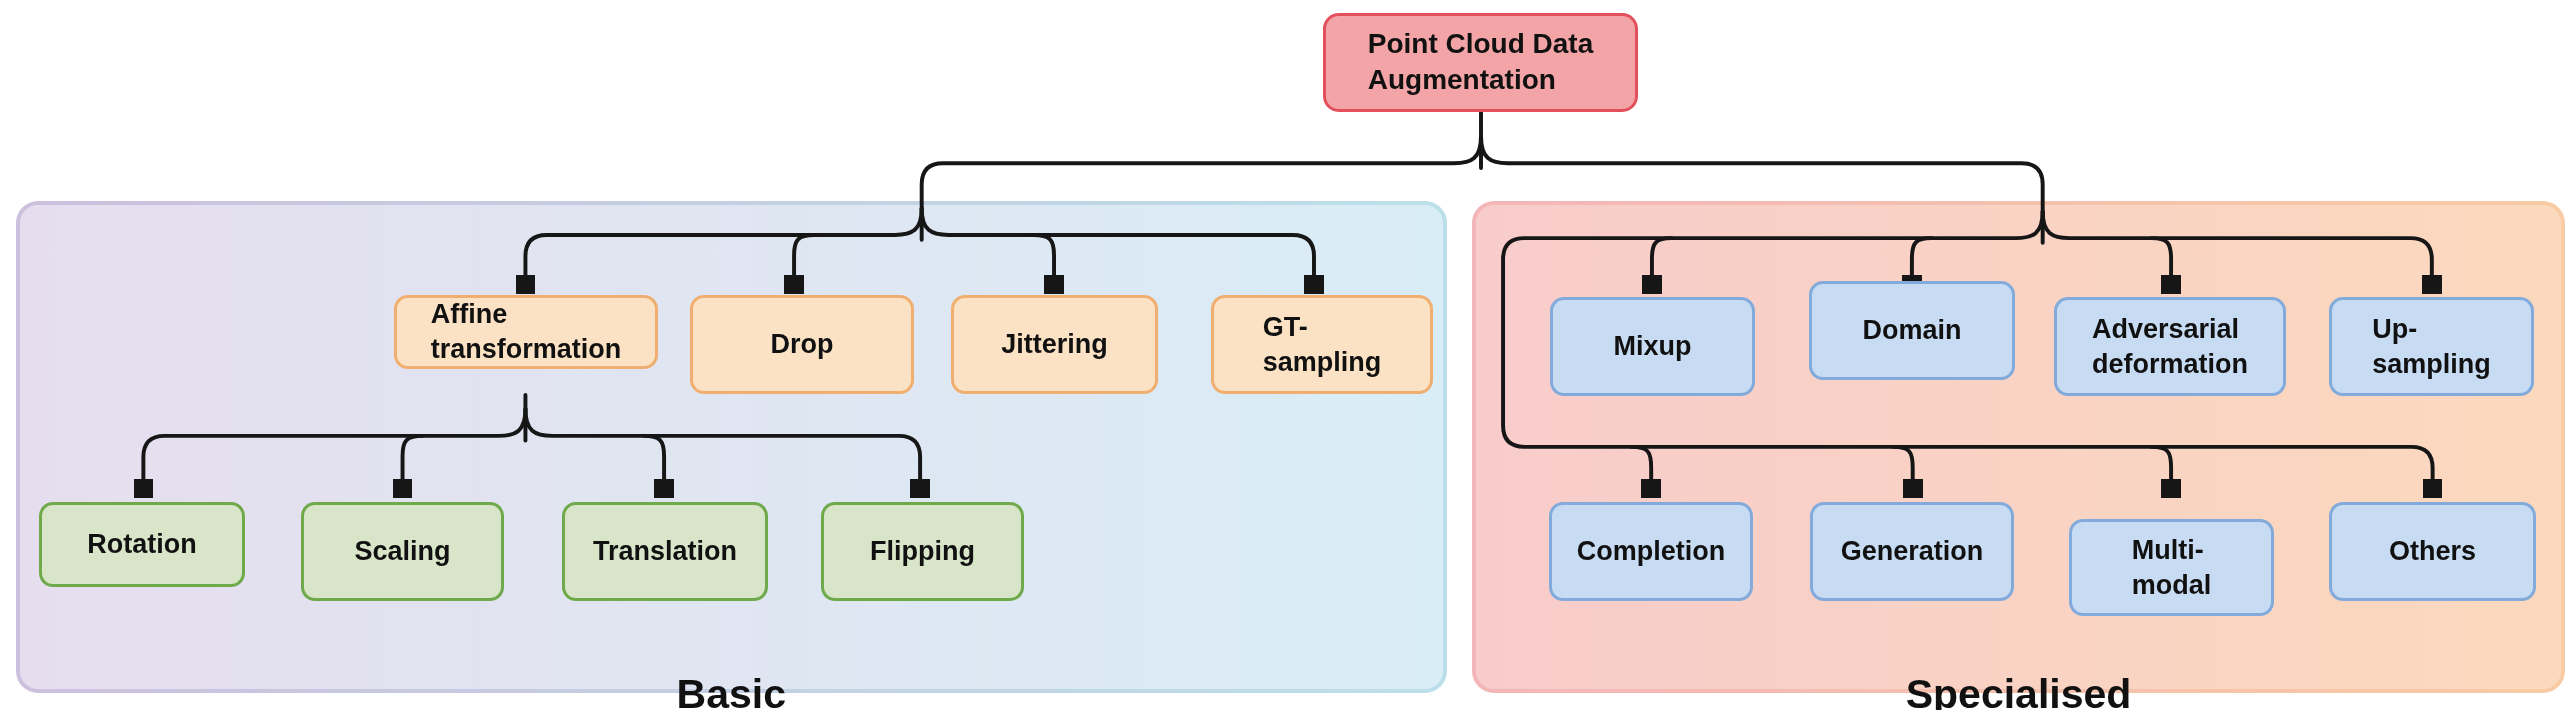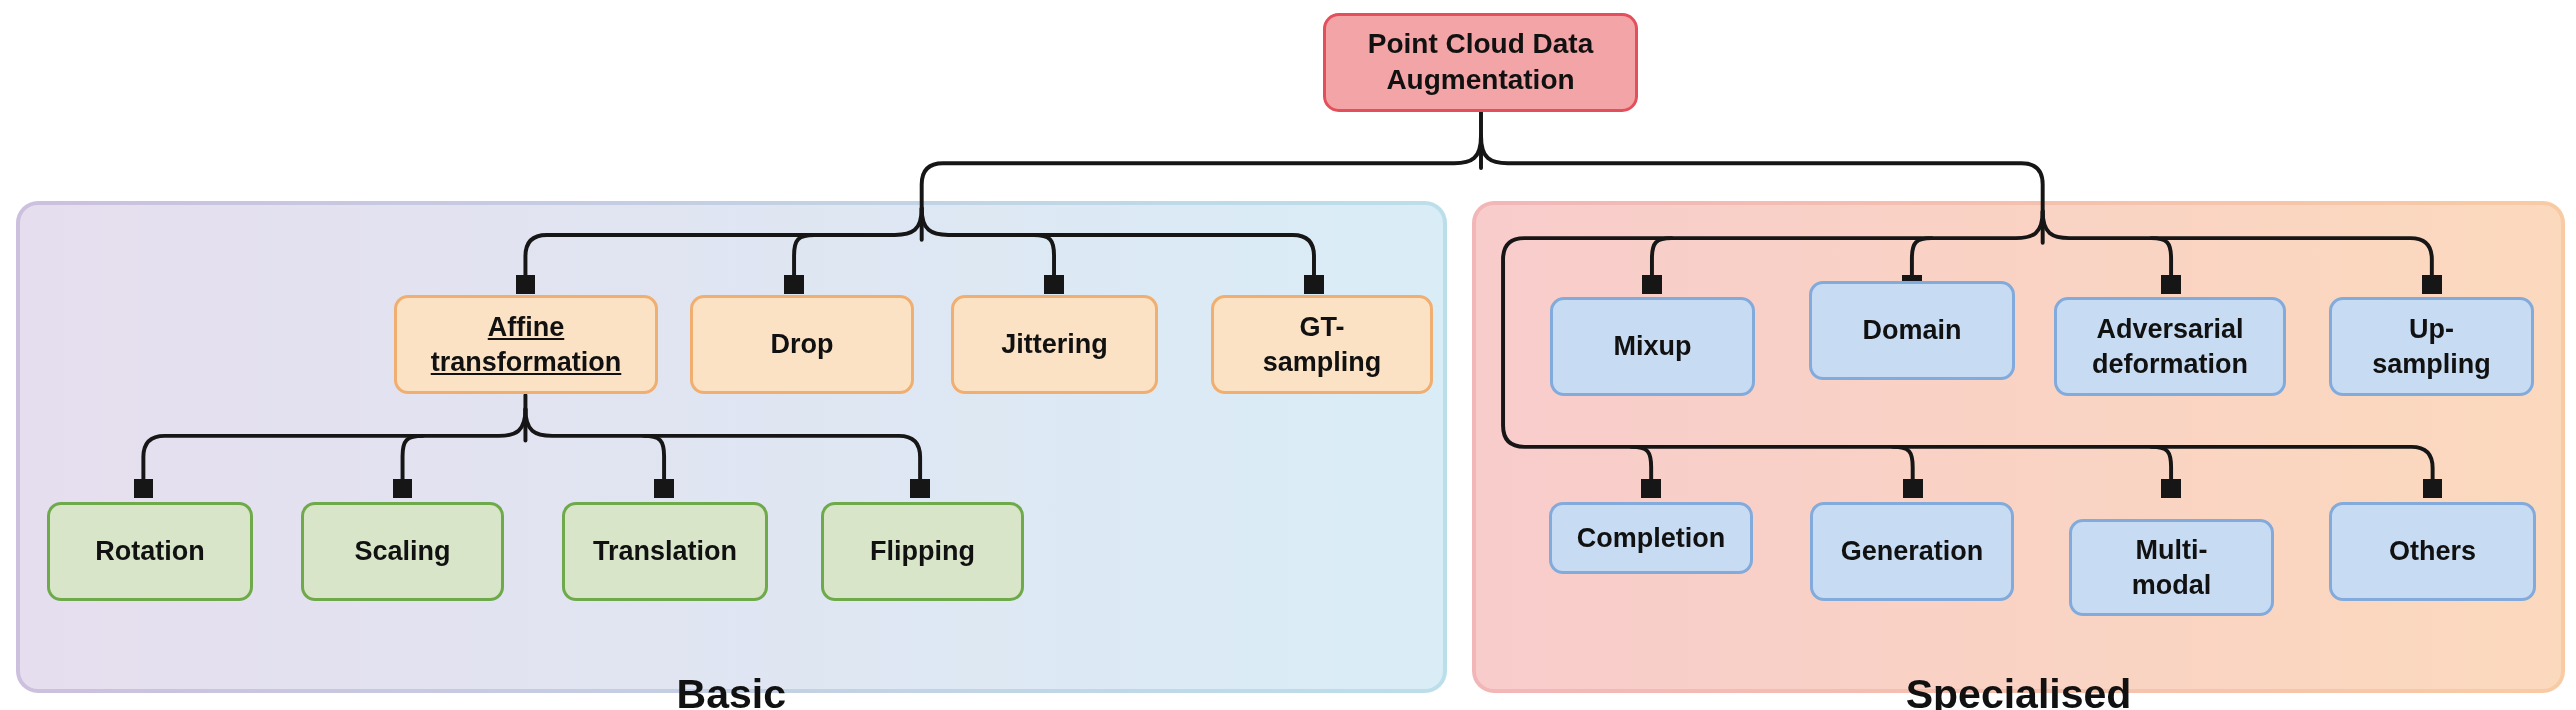--- a/index.html
+++ b/index.html
@@ -30,7 +30,7 @@
   svg.connectors path{fill:none; stroke:var(--arrow); stroke-width:5; stroke-linecap:round; stroke-linejoin:round;}
   .node{
     position:absolute; z-index:3; display:flex; align-items:center; justify-content:center;
-    text-align:center; font-weight:bold; font-size:27px; line-height:1.28;
+    font-weight:bold; font-size:27px; line-height:1.28;
     border-radius:14px; box-sizing:border-box; white-space:pre-line; padding:3.2px 6.3px;
     border:3.2px solid transparent;
   }

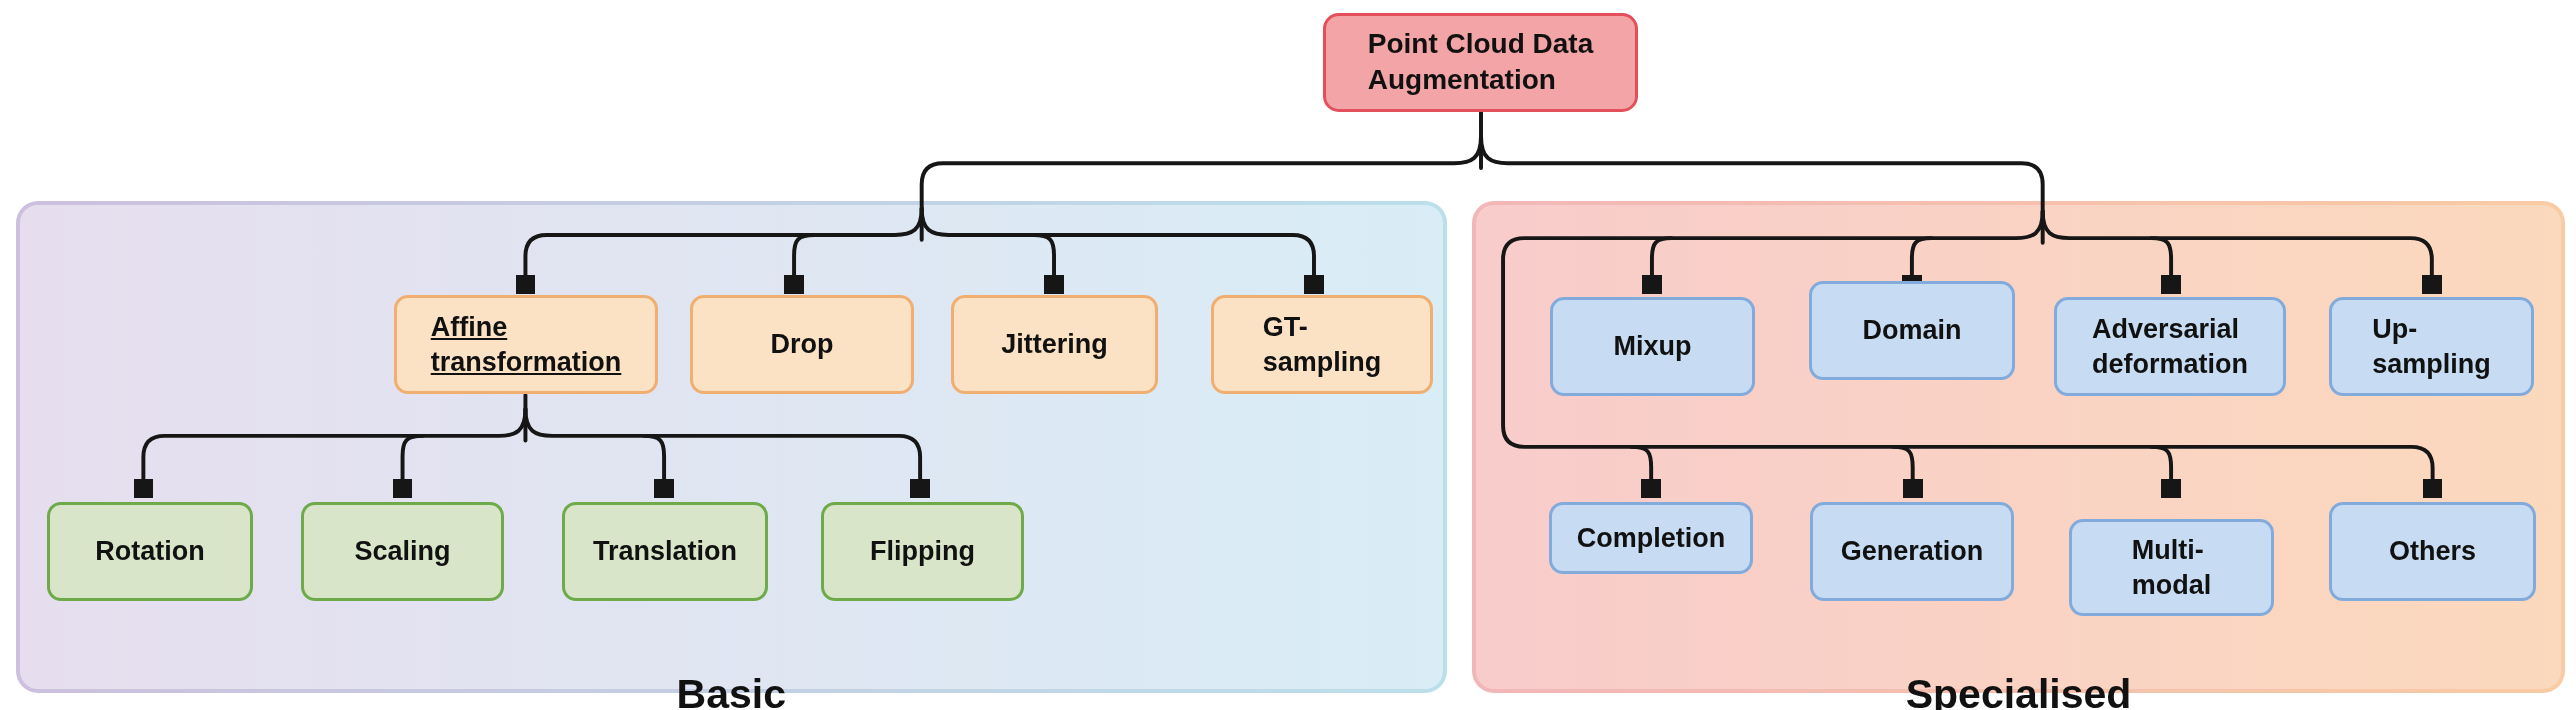--- a/index.html
+++ b/index.html
@@ -93,7 +93,7 @@
   <div class="node root-node" style="left:1323px;top:12.6px;width:315px;height:99px;">Point Cloud Data
 Augmentation</div>
 
-  <div class="node orange" style="left:394px;top:295px;width:264px;height:99px;text-decoration:underline;">Affine
+  <div class="node orange" style="left:394px;top:295px;width:264px;height:74px;">Affine
 transformation</div>
   <div class="node orange" style="left:690px;top:295px;width:224px;height:99px;">Drop</div>
   <div class="node orange" style="left:951px;top:295px;width:207px;height:99px;">Jittering</div>

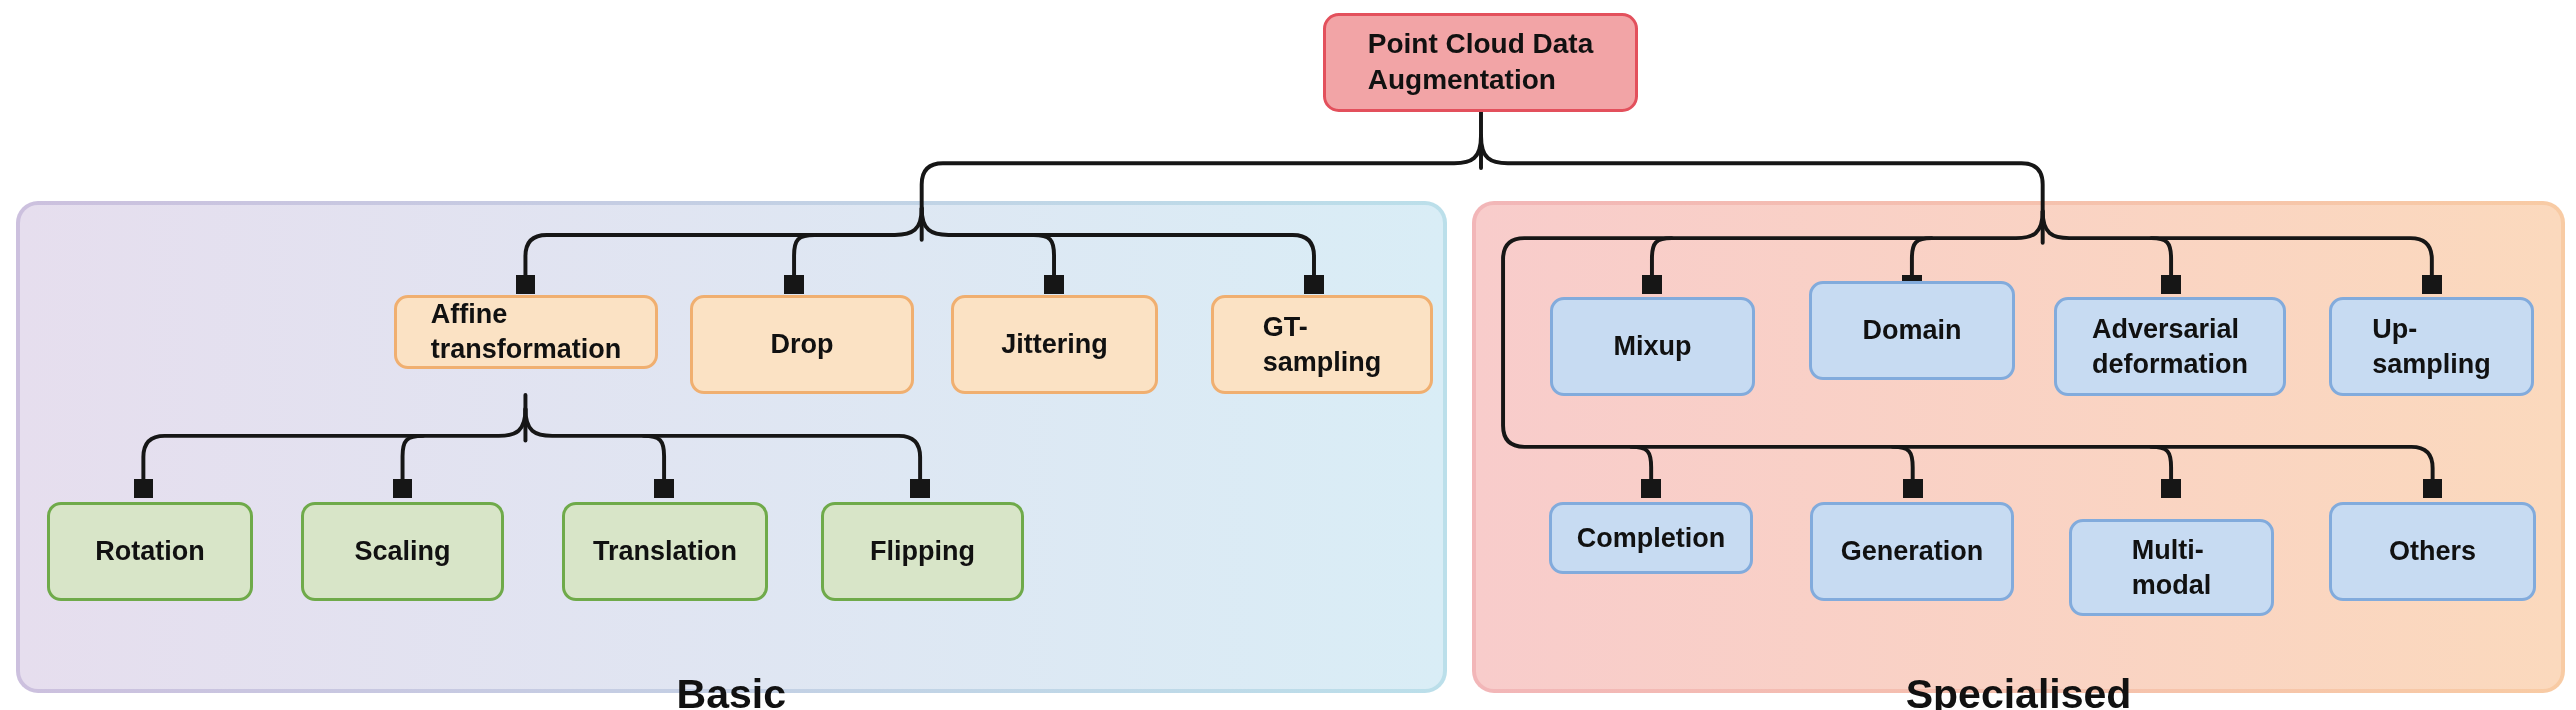--- a/index.html
+++ b/index.html
@@ -100,7 +100,7 @@
   <div class="node orange" style="left:1211px;top:295px;width:222px;height:99px;">GT-
 sampling</div>
 
-  <div class="node green" style="left:39px;top:502px;width:206px;height:99px;margin-left:8px;">Rotation</div>
+  <div class="node green" style="left:39px;top:502px;width:206px;height:85px;">Rotation</div>
   <div class="node green" style="left:301px;top:502px;width:203px;height:99px;">Scaling</div>
   <div class="node green" style="left:821px;top:502px;width:203px;height:99px;">Flipping</div>
   <div class="node green" style="left:562px;top:502px;width:206px;height:99px;">Translation</div>

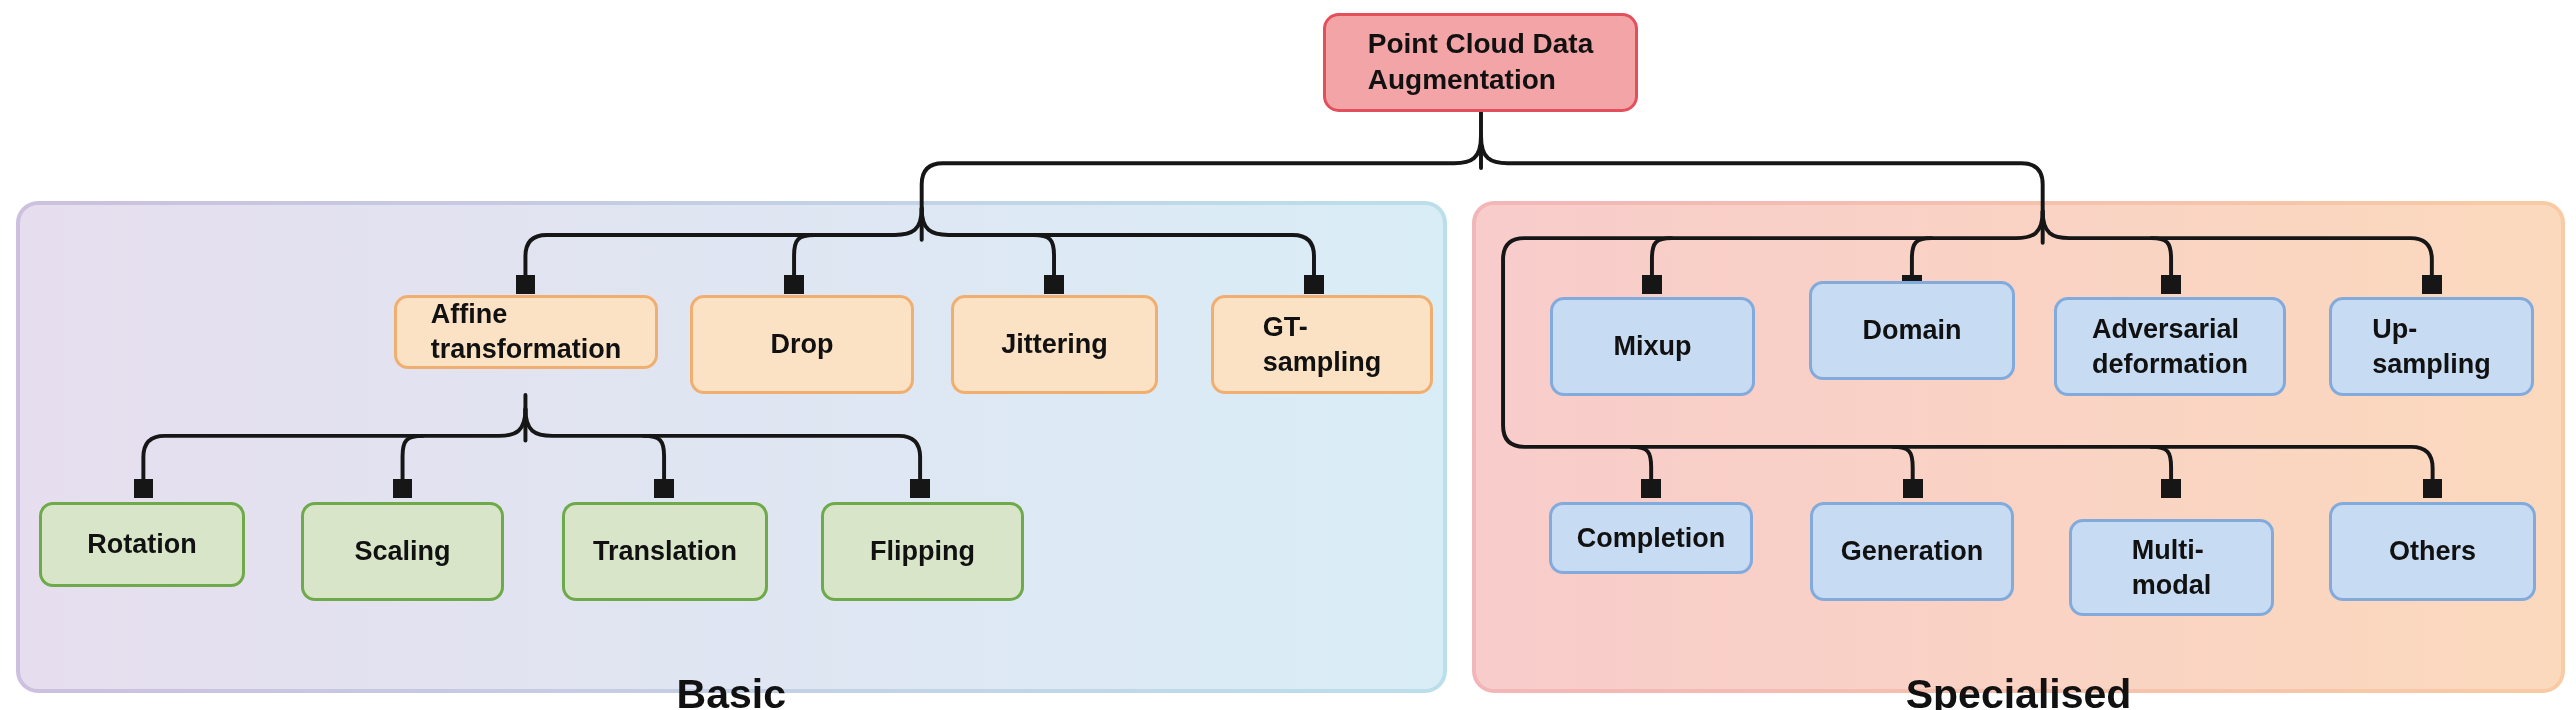--- a/index.html
+++ b/index.html
@@ -112,7 +112,7 @@
   <div class="node blue" style="left:2329px;top:297px;width:205px;height:99px;">Up-
 sampling</div>
 
-  <div class="node blue" style="left:1549px;top:502px;width:204px;height:72px;">Completion</div>
+  <div class="node blue" style="left:1549px;top:502px;width:204px;height:99px;">Completion</div>
   <div class="node blue" style="left:1810px;top:502px;width:204px;height:99px;">Generation</div>
   <div class="node blue" style="left:2069px;top:519px;width:205px;height:97px;">Multi-
 modal</div>

